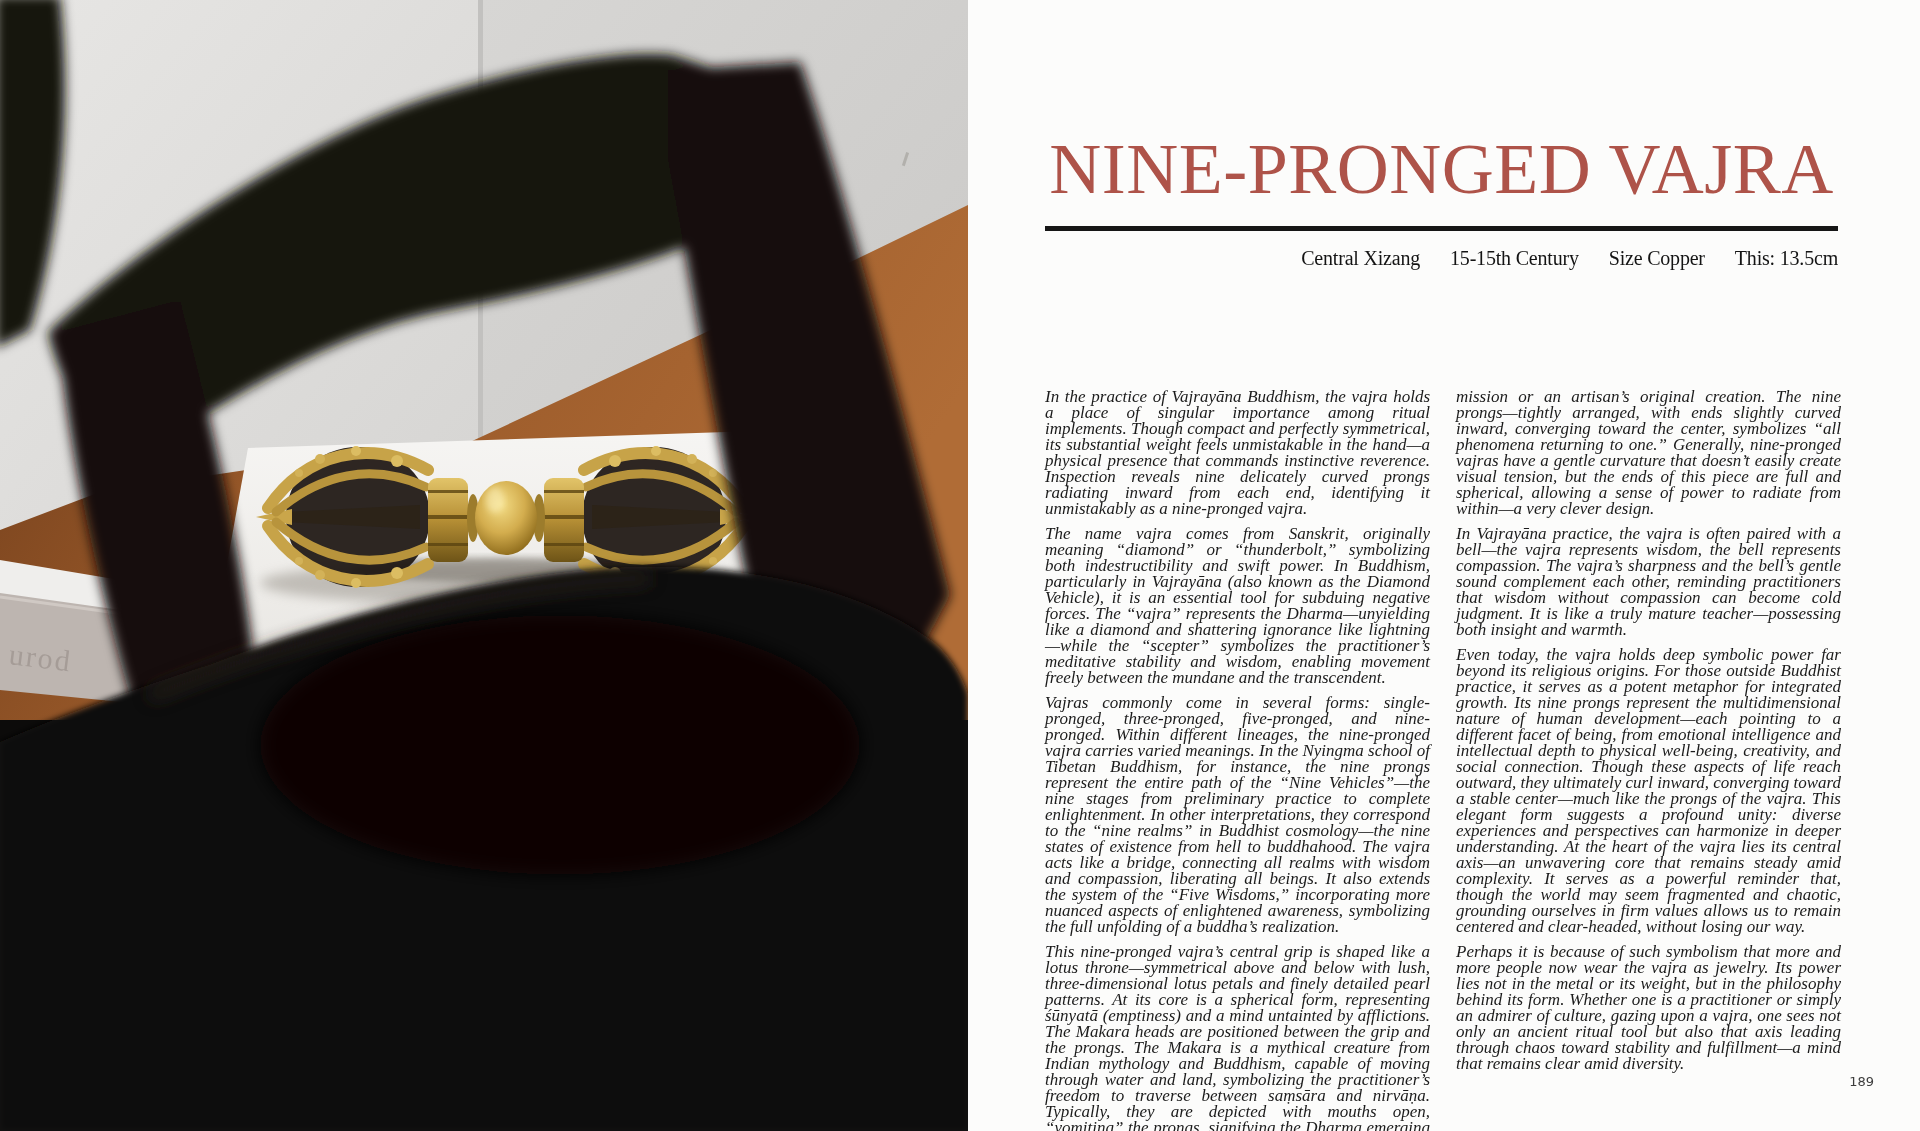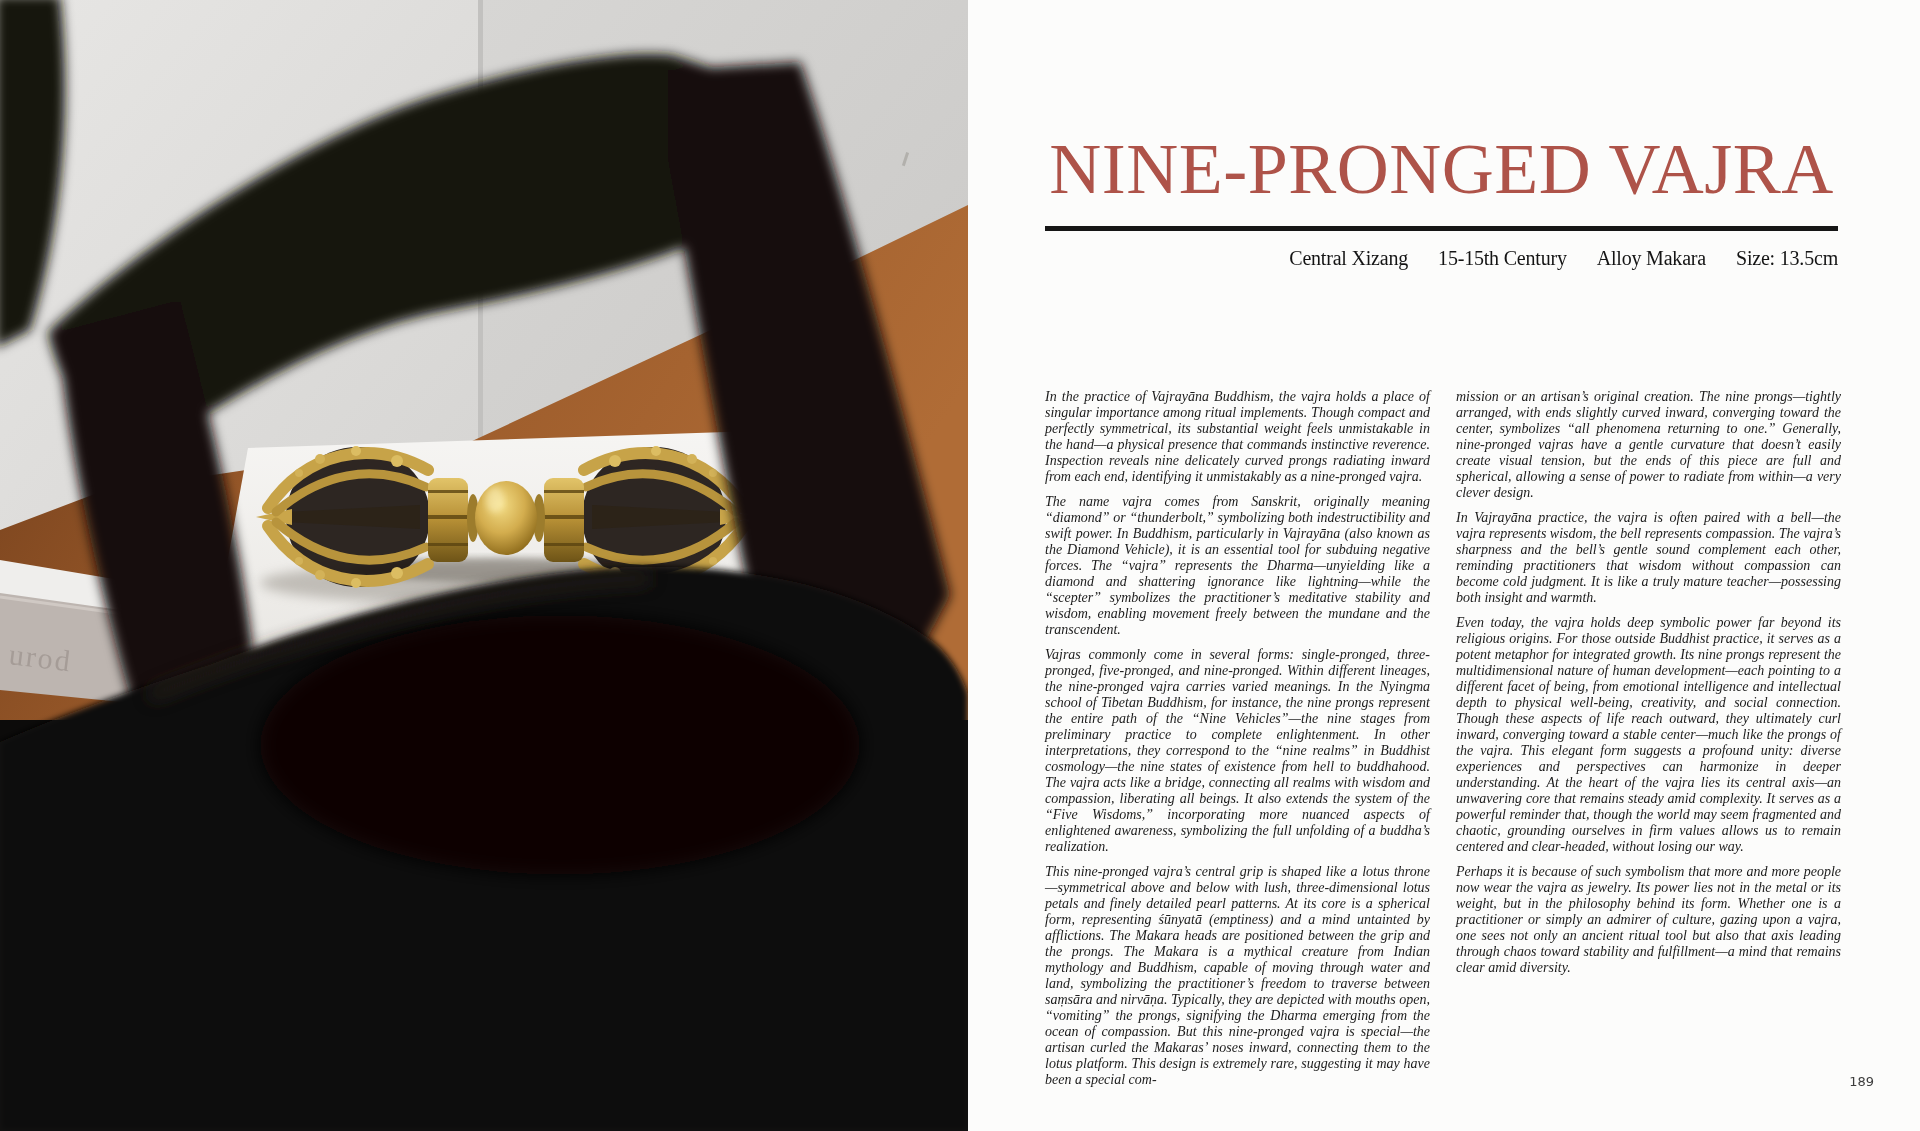--- a/index.html
+++ b/index.html
@@ -161,7 +161,7 @@
     <div class="meta">
       <span>Central Xizang</span>
       <span>15-15th Century</span>
-      <span>Alloy Makara</span>
+      <span>Size Copper</span>
       <span>Size: 13.5cm</span>
     </div>
   </div>

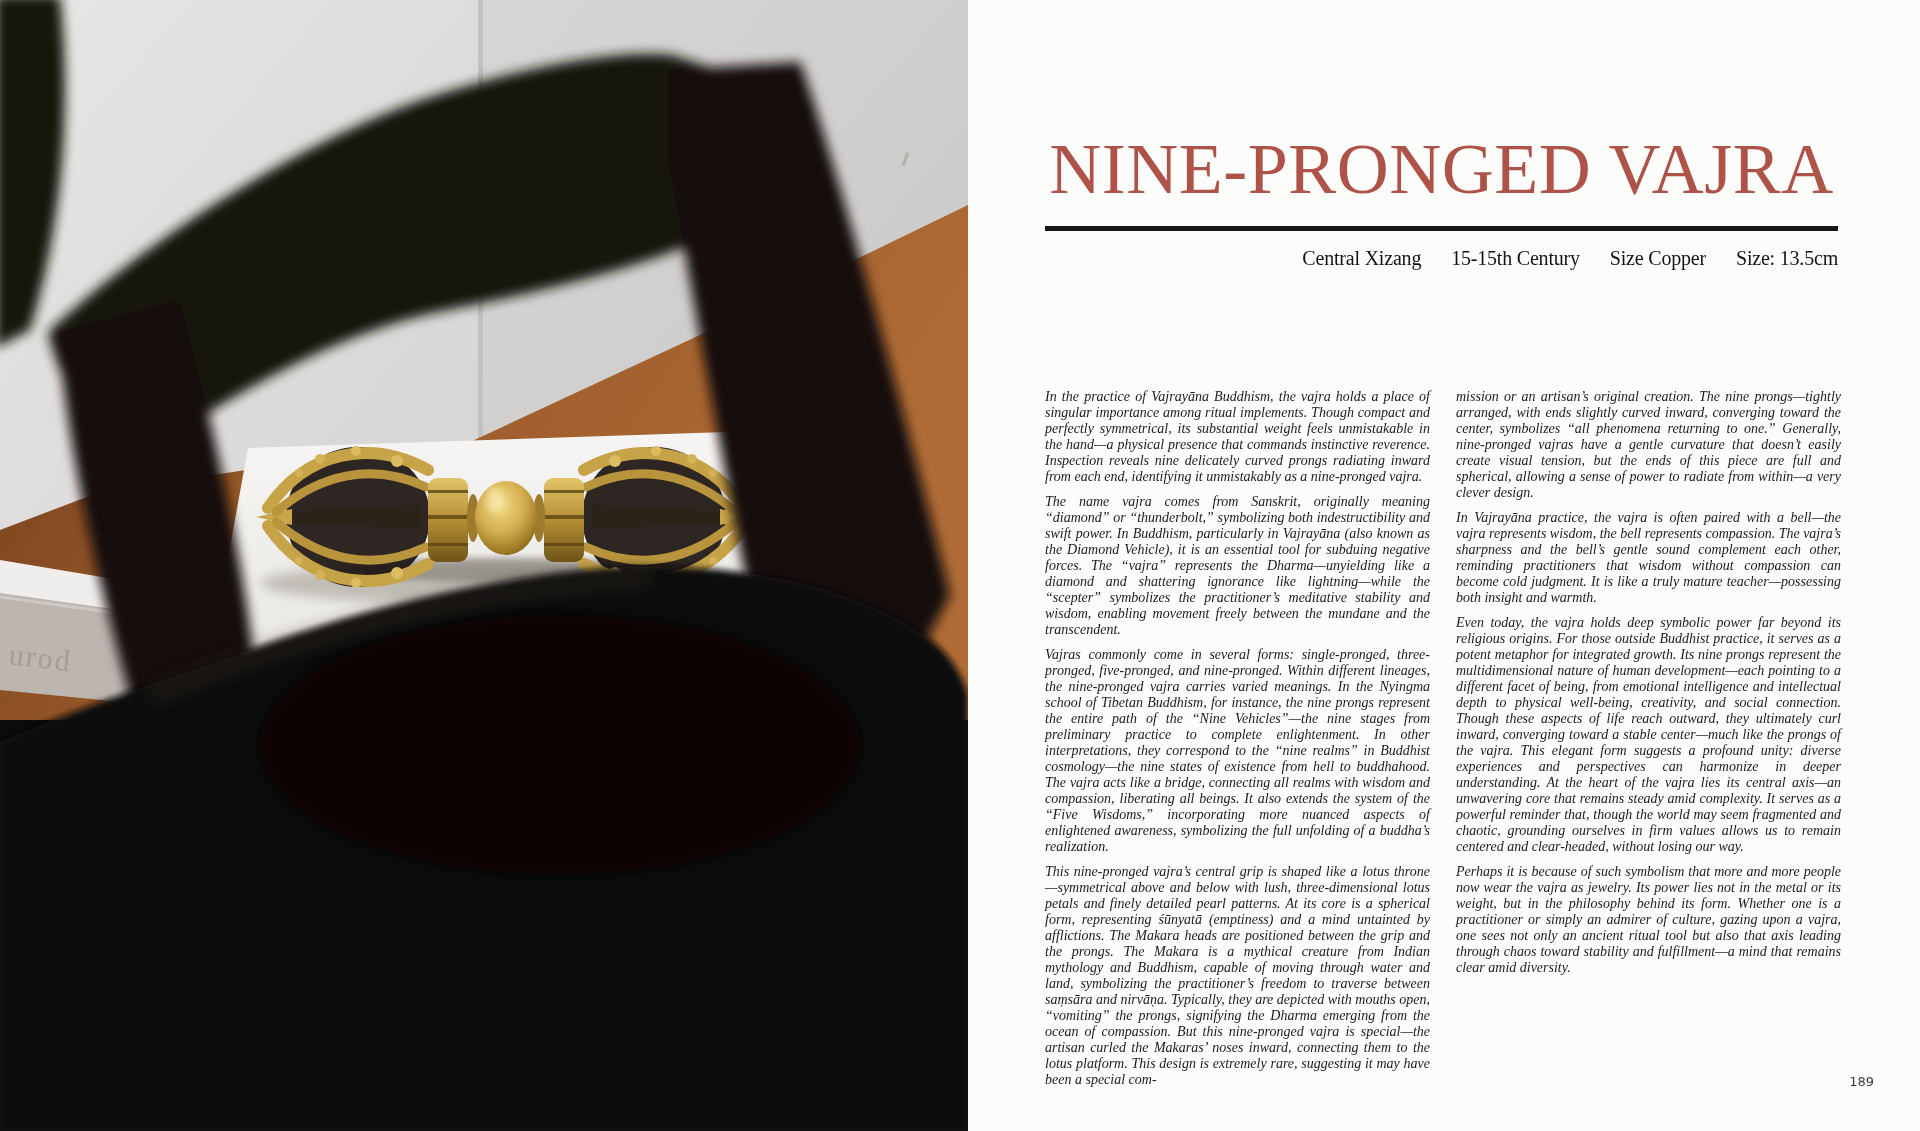--- a/index.html
+++ b/index.html
@@ -162,7 +162,7 @@
       <span>Central Xizang</span>
       <span>15-15th Century</span>
       <span>Size Copper</span>
-      <span>Size: 13.5cm</span>
+      <span>This: 13.5cm</span>
     </div>
   </div>
 

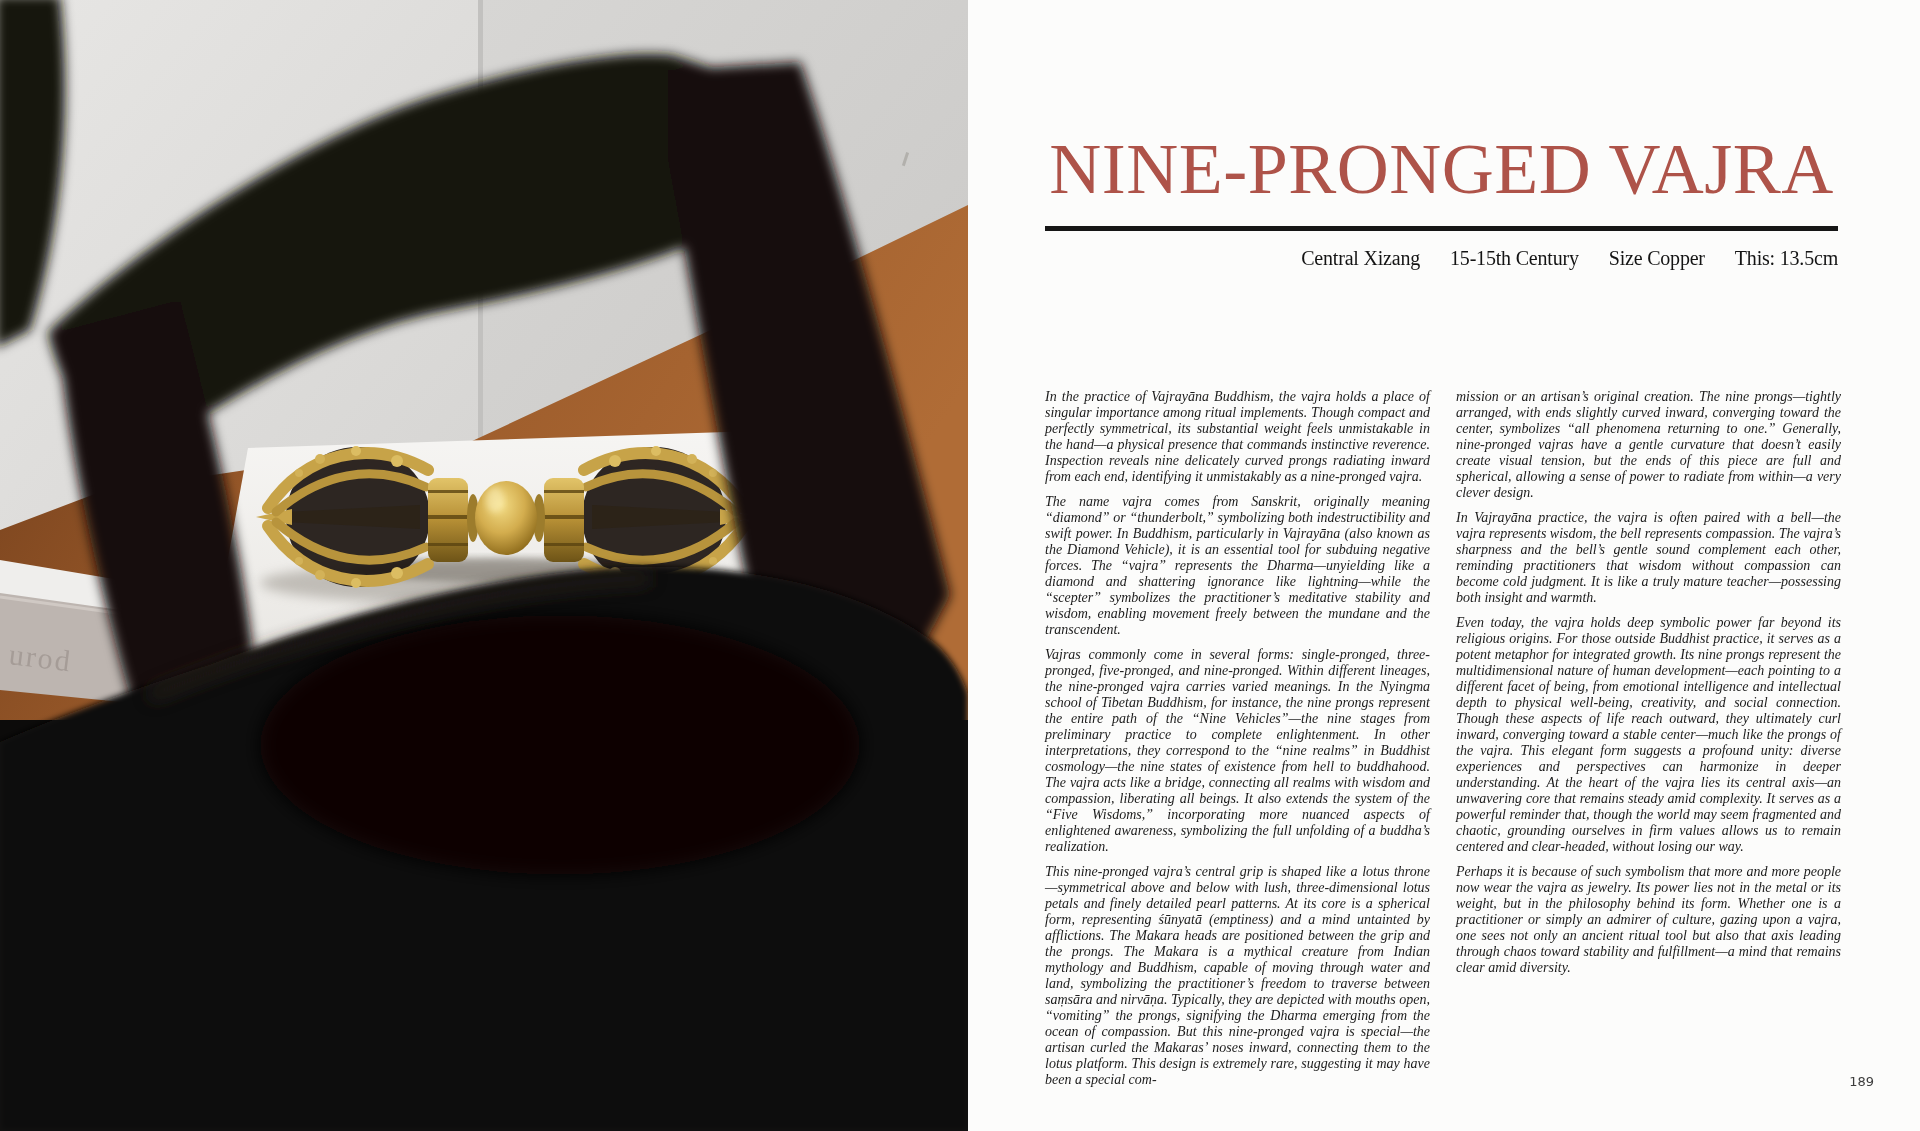--- a/index.html
+++ b/index.html
@@ -23,7 +23,7 @@
         font-size:20px;color:#141414;letter-spacing:-.2px;}
   .cols{position:absolute;left:77px;top:389px;width:796px;display:flex;gap:26px;}
   .col{width:385px;}
-  .col p{margin:0 0 9px 0;font-style:italic;font-size:14px;line-height:16px;
+  .col p{margin:0 0 9px 0;font-style:italic;font-size:17px;line-height:16px;
          color:#1b1b1b;text-align:justify;}
   .pagenum{position:absolute;right:78px;top:1074px;font-family:"DejaVu Sans",sans-serif;
            font-size:13px;color:#3c3c3c;}

